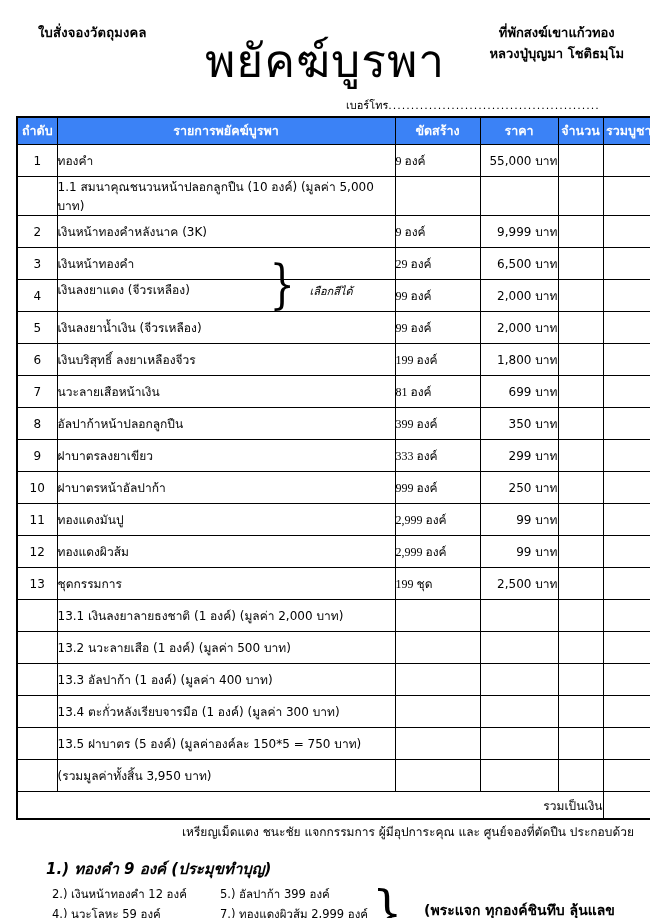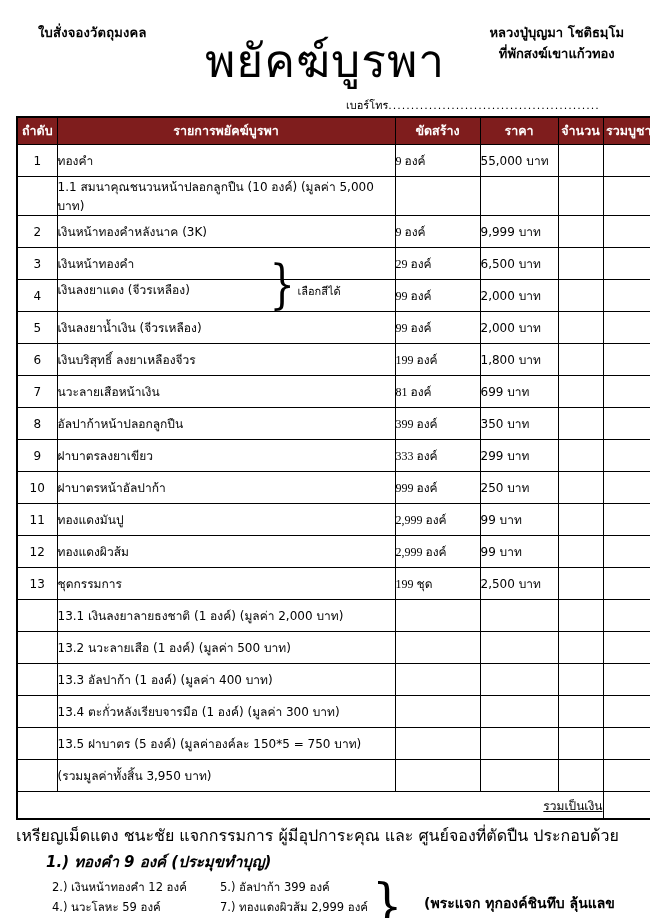--- a/index.html
+++ b/index.html
@@ -195,8 +195,8 @@
     <div class="hdr-left">ใบสั่งจองวัตถุมงคล</div>
     <div class="hdr-title">พยัคฆ์บูรพา</div>
     <div class="hdr-right">
+      <div>ที่พักสงฆ์เขาแก้วทอง</div>
       <div>หลวงปู่บุญมา โชติธมฺโม</div>
-      <div>ที่พักสงฆ์เขาแก้วทอง</div>
     </div>
   </div>
 

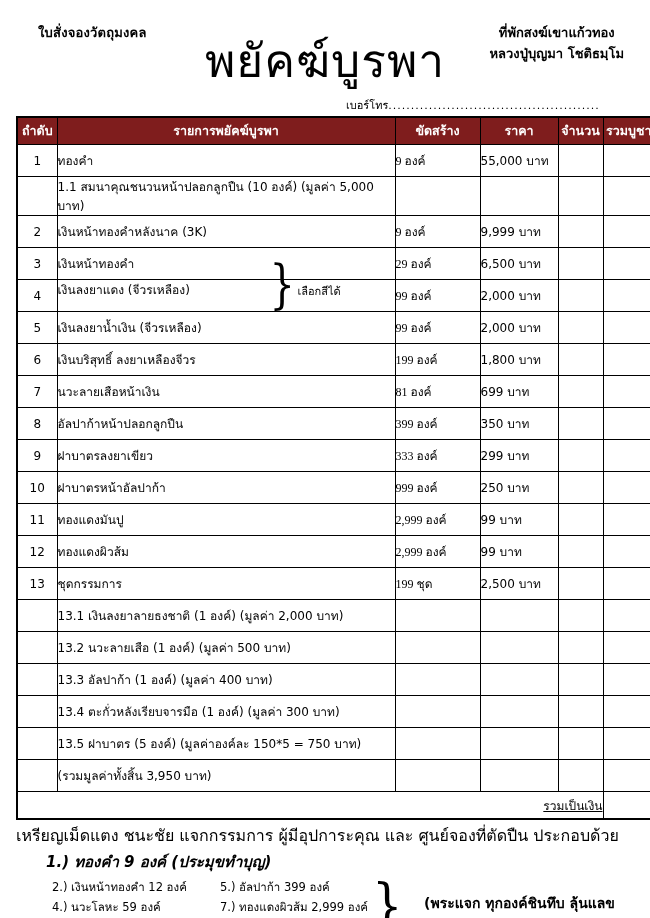--- a/index.html
+++ b/index.html
@@ -88,7 +88,7 @@
     padding: 0;
   }
   table.main thead th {
-    background: #7f1d1d;
+    background: #3b82f6;
     color: #fff;
     font-weight: bold;
     height: 26px;

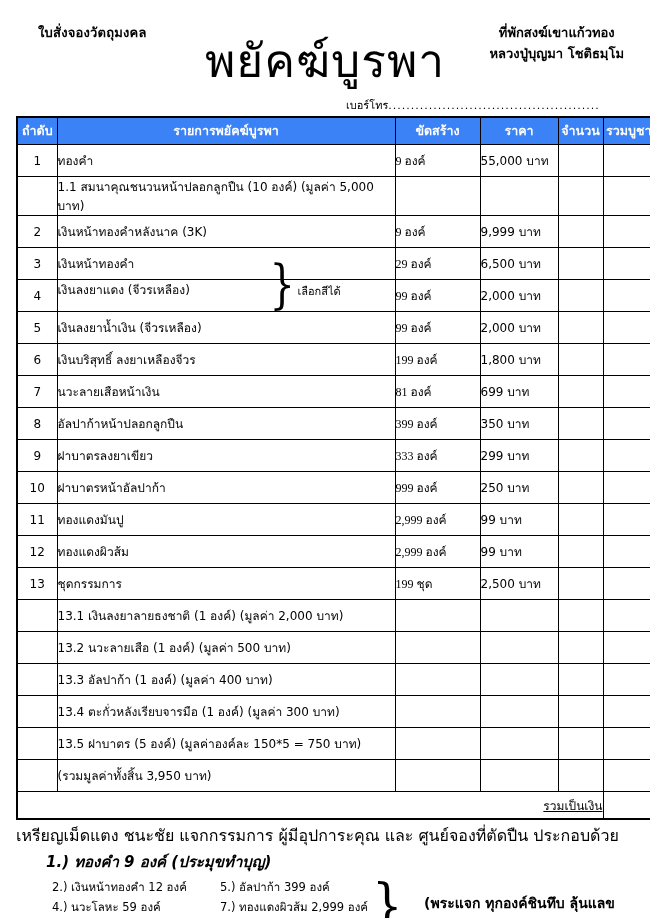--- a/index.html
+++ b/index.html
@@ -106,7 +106,7 @@
   td.name  { text-align: left; padding-left: 10px; }
   td.sub   { text-align: left; padding-left: 34px; }
   td.size  { text-align: left; font-family: Liberation Serif, serif; }
-  td.price { text-align: left; }
+  td.price { text-align: right; }
   td.blank { }
 
   .row-tall td { height: 31px; }

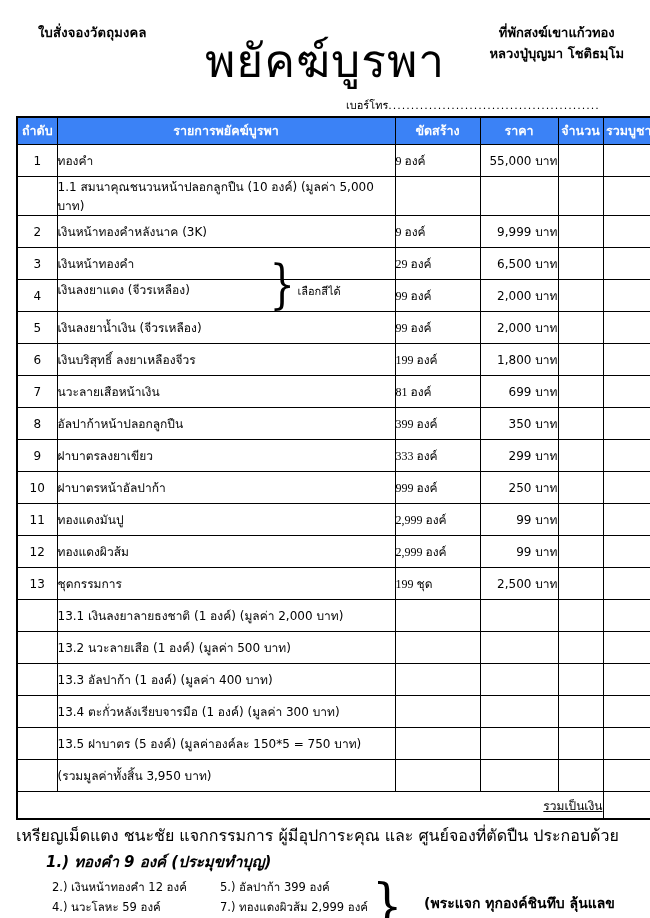--- a/index.html
+++ b/index.html
@@ -127,9 +127,10 @@
   }
   .brace-note {
     position: absolute;
-    left: 240px;
+    left: 252px;
     top: 2px;
     font-size: 11px;
+    font-style: italic;
   }
 
   

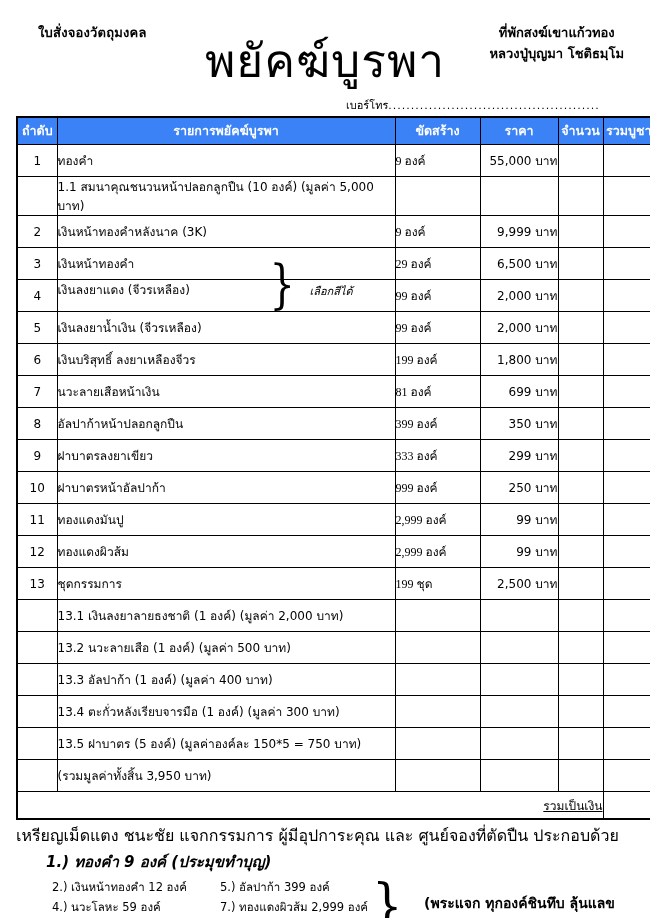--- a/index.html
+++ b/index.html
@@ -134,7 +134,7 @@
   }
 
   
-  .sumrow td { height: 26px; text-decoration: underline; }
+  .sumrow td { height: 26px; }
   td.sumlabel {
     text-align: right;
     padding-right: 8px;

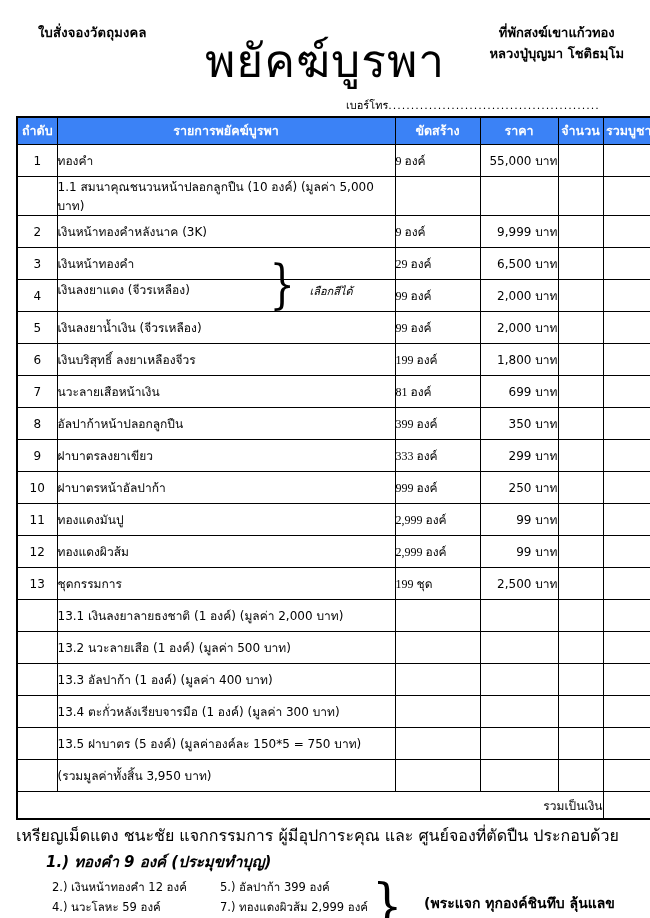--- a/index.html
+++ b/index.html
@@ -148,9 +148,9 @@
     line-height: 1.45;
   }
   .f-line1 {
-    text-align: left;
-    font-size: 16px;
-    margin-bottom: 5px;
+    text-align: right;
+    font-size: 12px;
+    margin-bottom: 18px;
   }
   .f-big {
     font-size: 15px;

